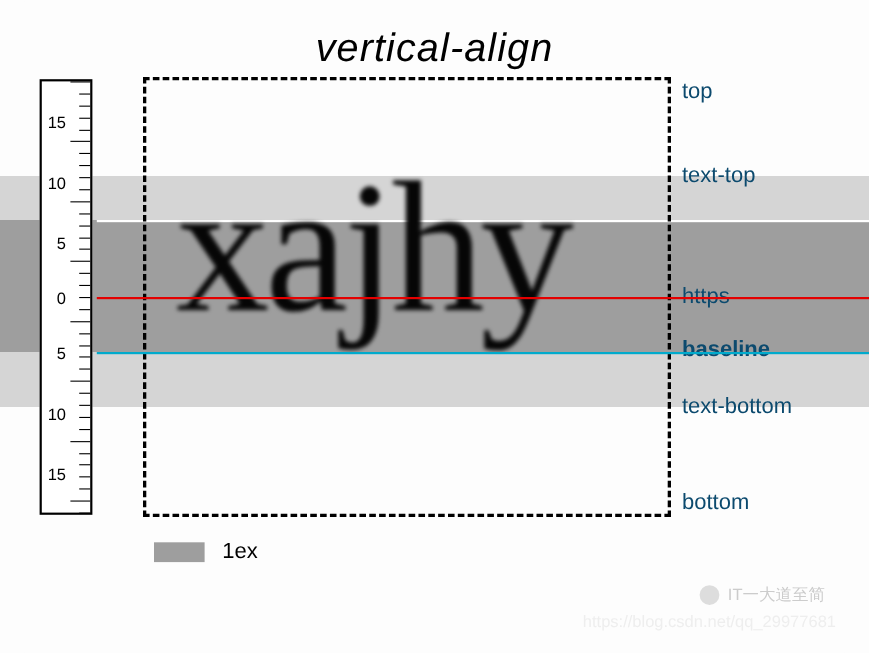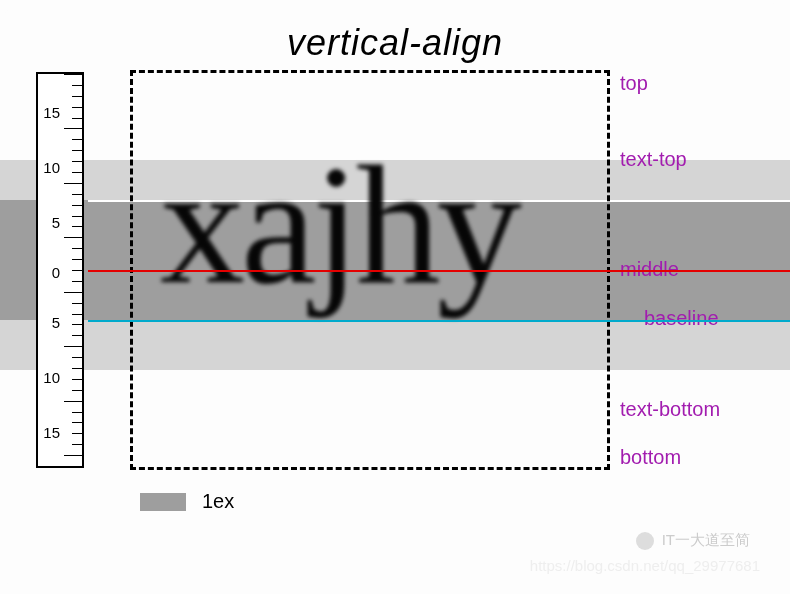--- a/index.html
+++ b/index.html
@@ -18,7 +18,7 @@
   .line-white { position: absolute; left: 88px; right: 0; height: 0; border-top: 2px solid #fff; }
   .line-red { position: absolute; left: 88px; right: 0; height: 0; border-top: 2px solid #e40000; z-index: 5; }
   .line-cyan { position: absolute; left: 88px; right: 0; height: 0; border-top: 2px solid #00aacc; z-index: 5; }
-  .label-right { position: absolute; font-size: 20px; color: #a21caf; }
+  .label-right { position: absolute; font-size: 20px; color: #0c4a6e; }
   
   .glyphs { position: absolute; font-family: Georgia, 'Times New Roman', serif; font-size: 170px; line-height: 1; color: #111; filter: blur(2px) contrast(1.1); letter-spacing: -4px; }
   

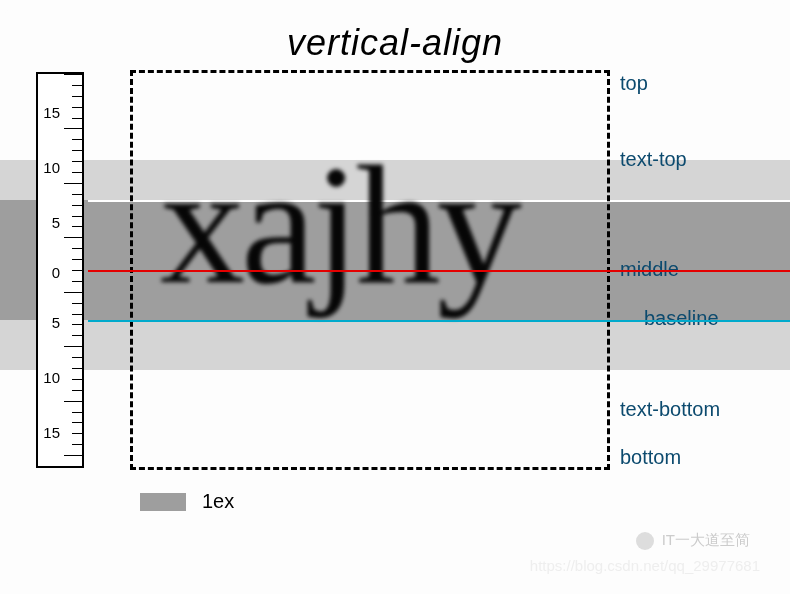--- a/index.html
+++ b/index.html
@@ -103,7 +103,7 @@
 
   <div class="label-right" style="left:620px; top:72px;">top</div>
   <div class="label-right" style="left:620px; top:148px;">text-top</div>
-  <div class="label-right" style="left:620px; top:258px;">middle</div>
+  <div class="label-right" style="left:620px; top:258px;">https</div>
   <div class="label-right" style="left:644px; top:307px;">baseline</div>
   <div class="label-right" style="left:620px; top:358px;margin-top:40px;">text-bottom</div>
   <div class="label-right" style="left:620px; top:446px;">bottom</div>

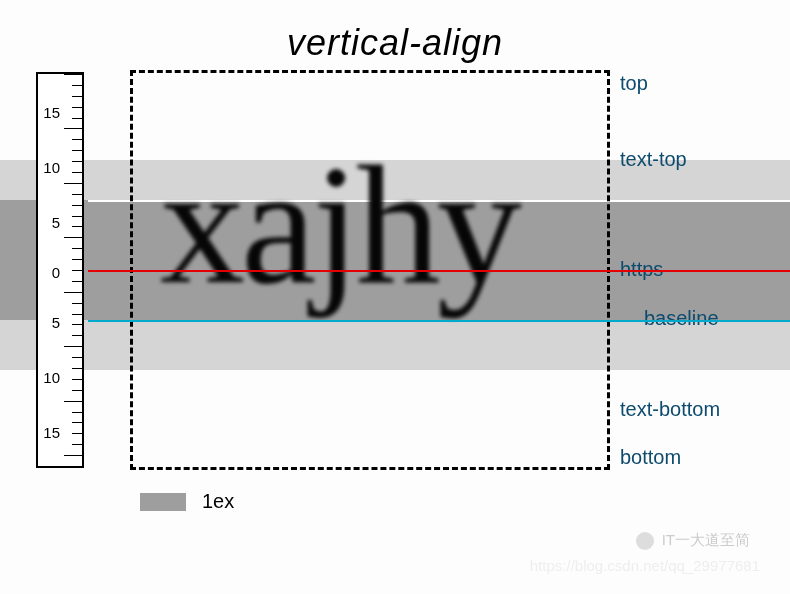--- a/index.html
+++ b/index.html
@@ -104,7 +104,7 @@
   <div class="label-right" style="left:620px; top:72px;">top</div>
   <div class="label-right" style="left:620px; top:148px;">text-top</div>
   <div class="label-right" style="left:620px; top:258px;">https</div>
-  <div class="label-right" style="left:644px; top:307px;">baseline</div>
+  <div class="label-right" style="left:620px; top:307px;font-weight:bold;">baseline</div>
   <div class="label-right" style="left:620px; top:358px;margin-top:40px;">text-bottom</div>
   <div class="label-right" style="left:620px; top:446px;">bottom</div>
 

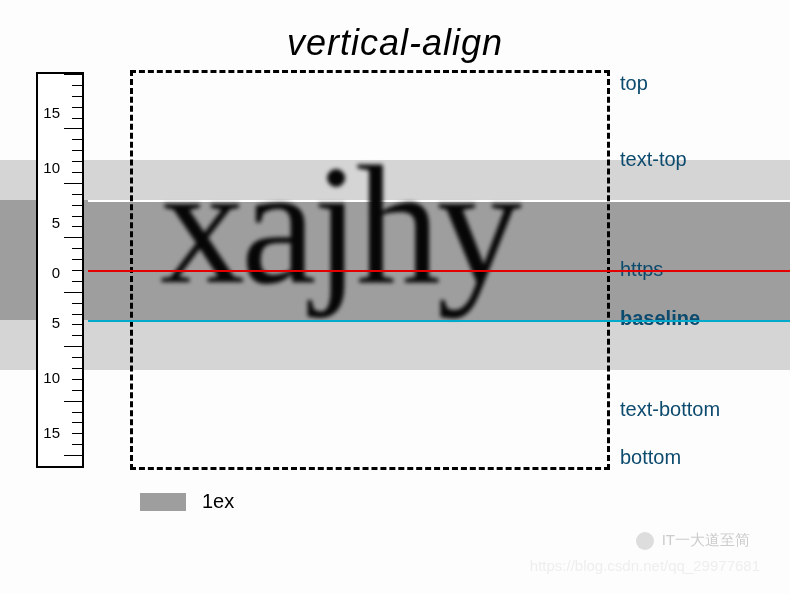--- a/index.html
+++ b/index.html
@@ -105,7 +105,7 @@
   <div class="label-right" style="left:620px; top:148px;">text-top</div>
   <div class="label-right" style="left:620px; top:258px;">https</div>
   <div class="label-right" style="left:620px; top:307px;font-weight:bold;">baseline</div>
-  <div class="label-right" style="left:620px; top:358px;margin-top:40px;">text-bottom</div>
+  <div class="label-right" style="left:620px; top:358px;">text-bottom</div>
   <div class="label-right" style="left:620px; top:446px;">bottom</div>
 
   <div class="legend">

